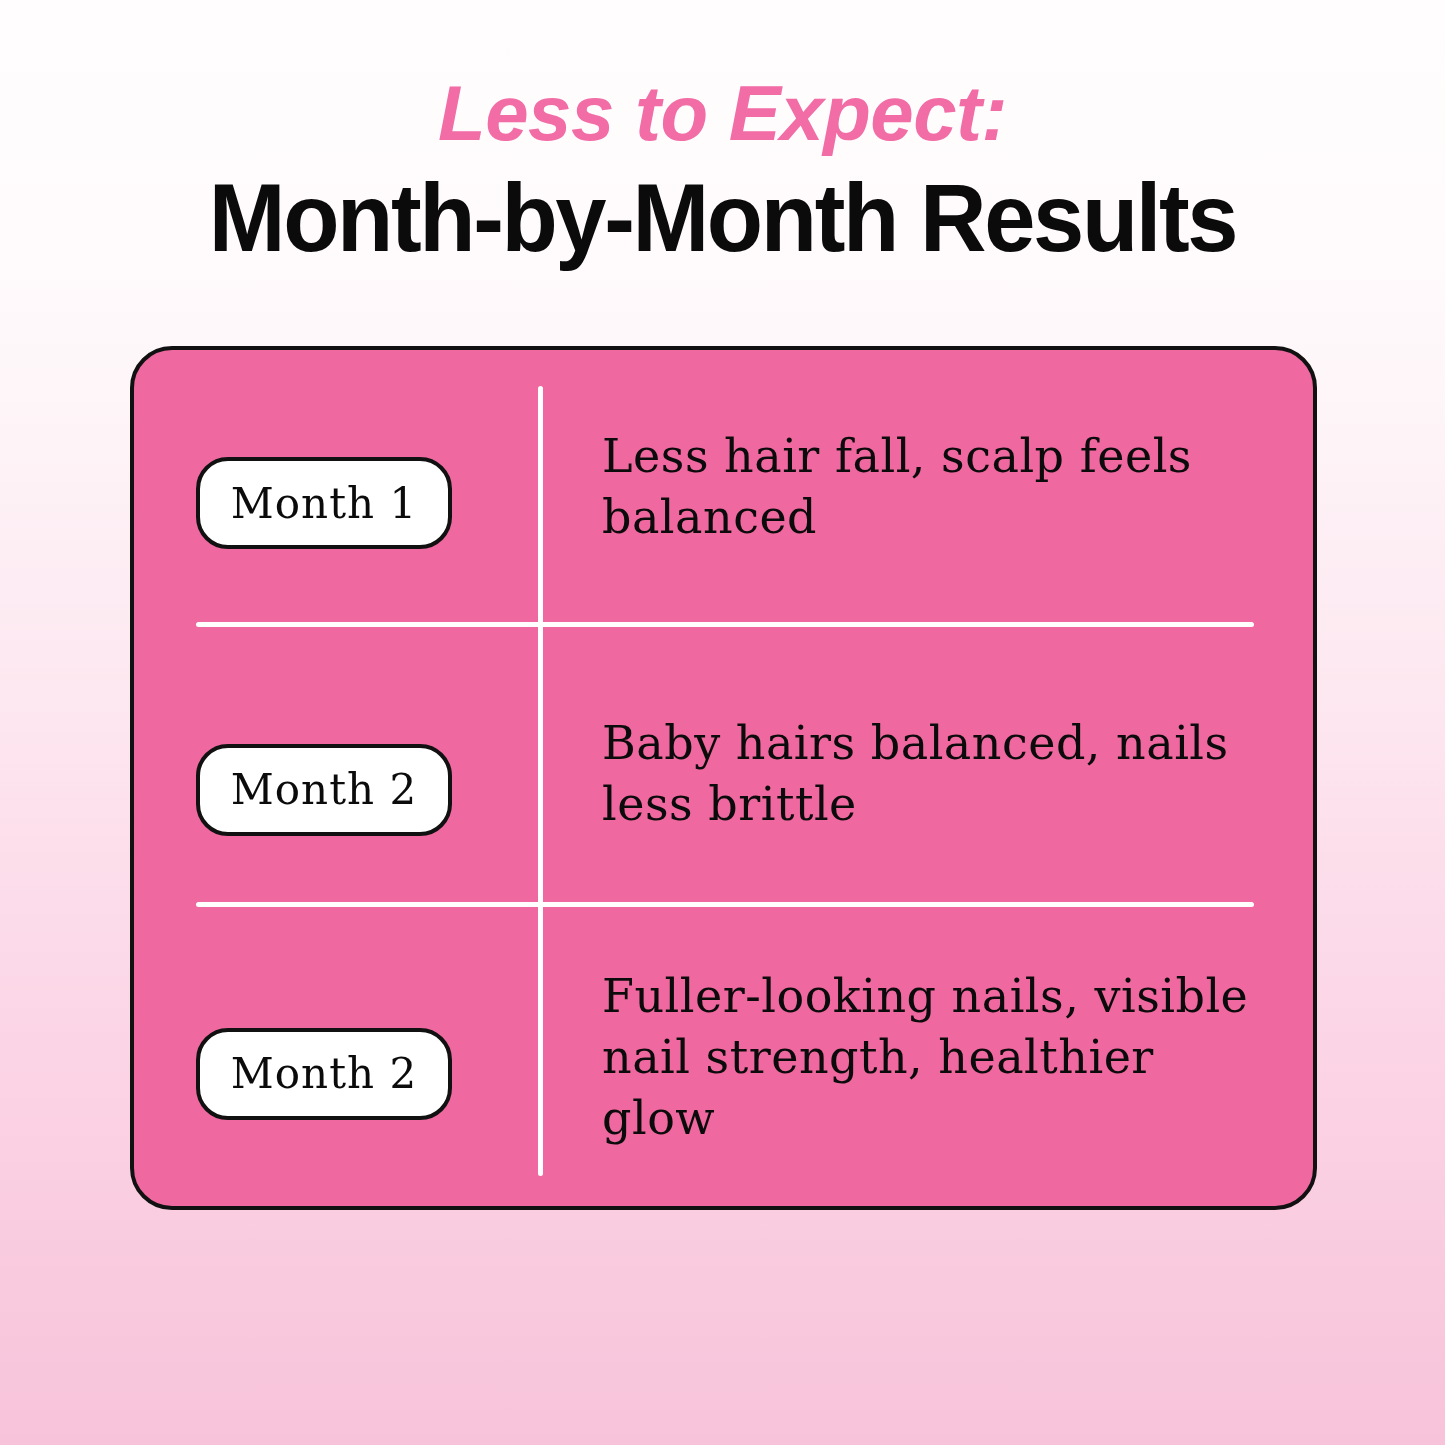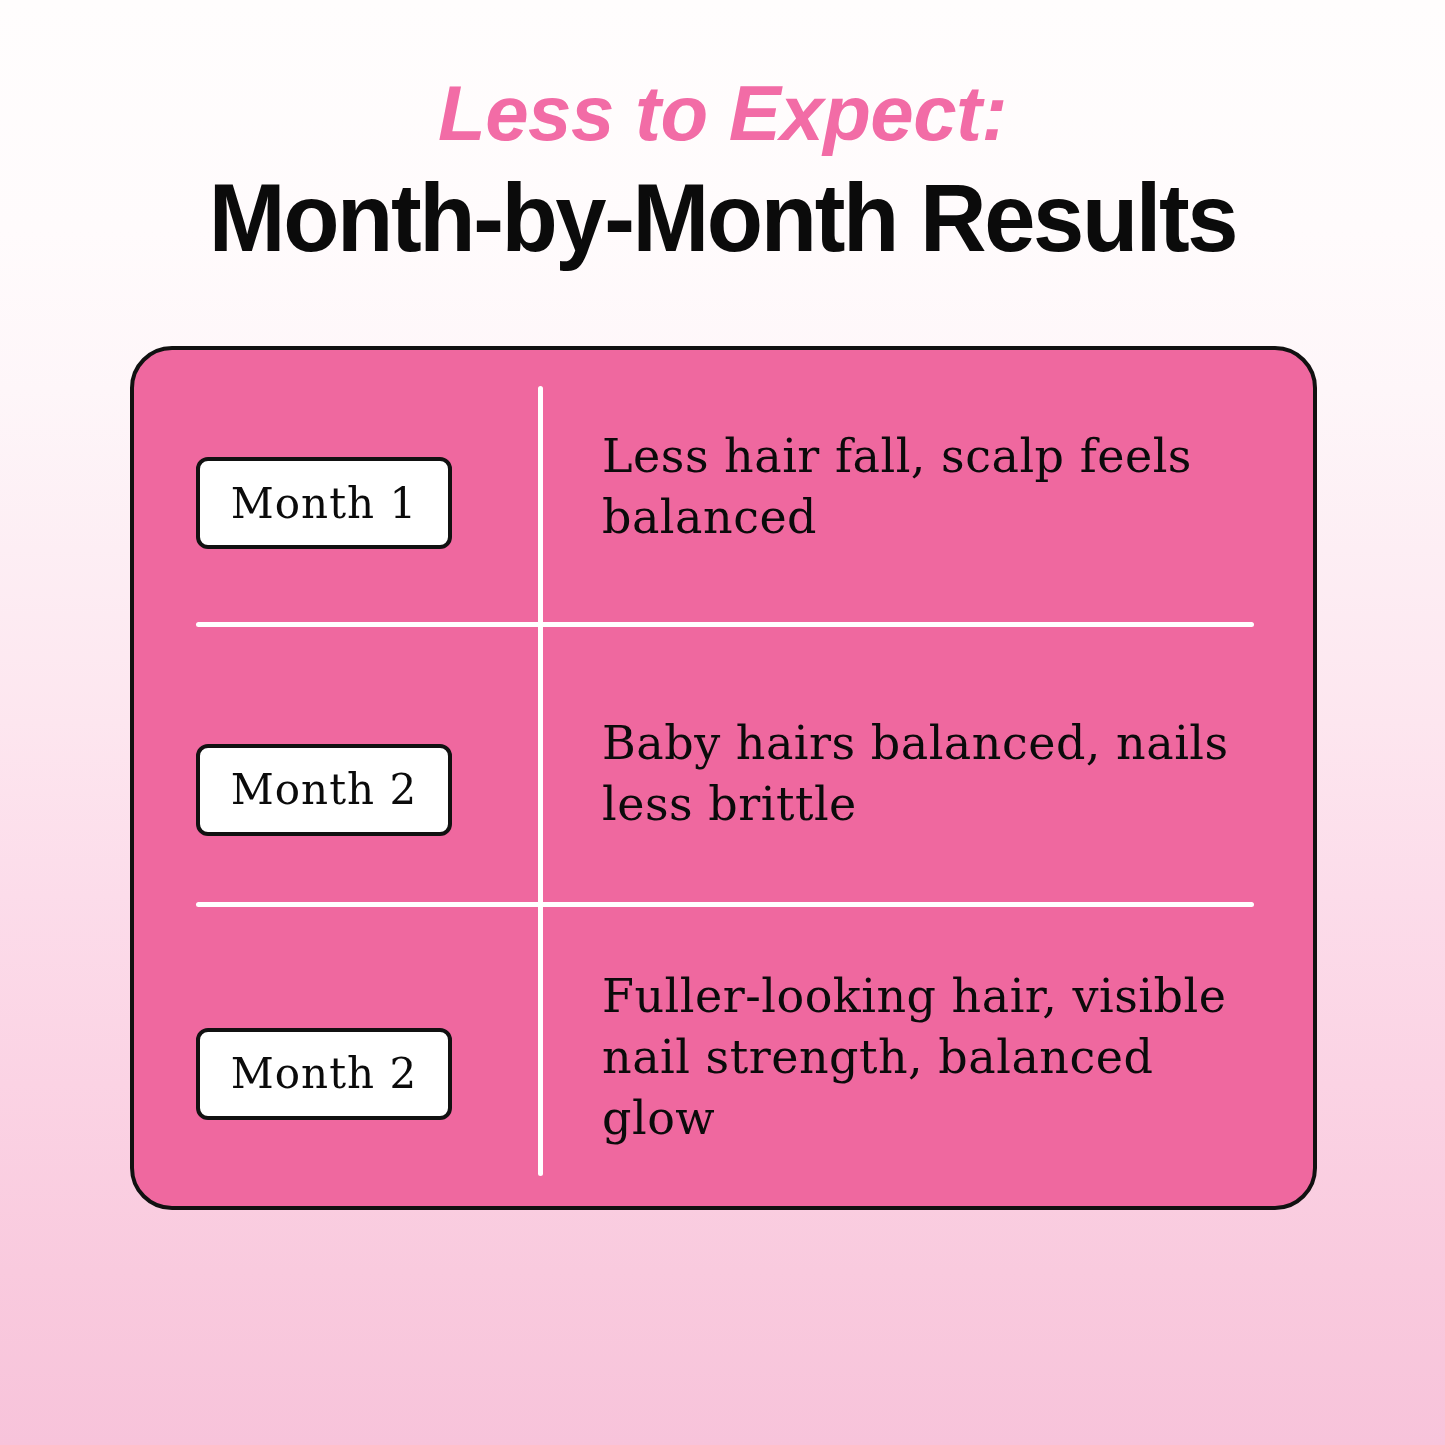--- a/index.html
+++ b/index.html
@@ -138,7 +138,7 @@
     padding: 0 22px;
     background: #ffffff;
     border: 4px solid #111111;
-    border-radius: 12px;
+    border-radius: 32px;
     font-family: "DejaVu Serif", serif;
     font-weight: normal;
     font-size: 42px;

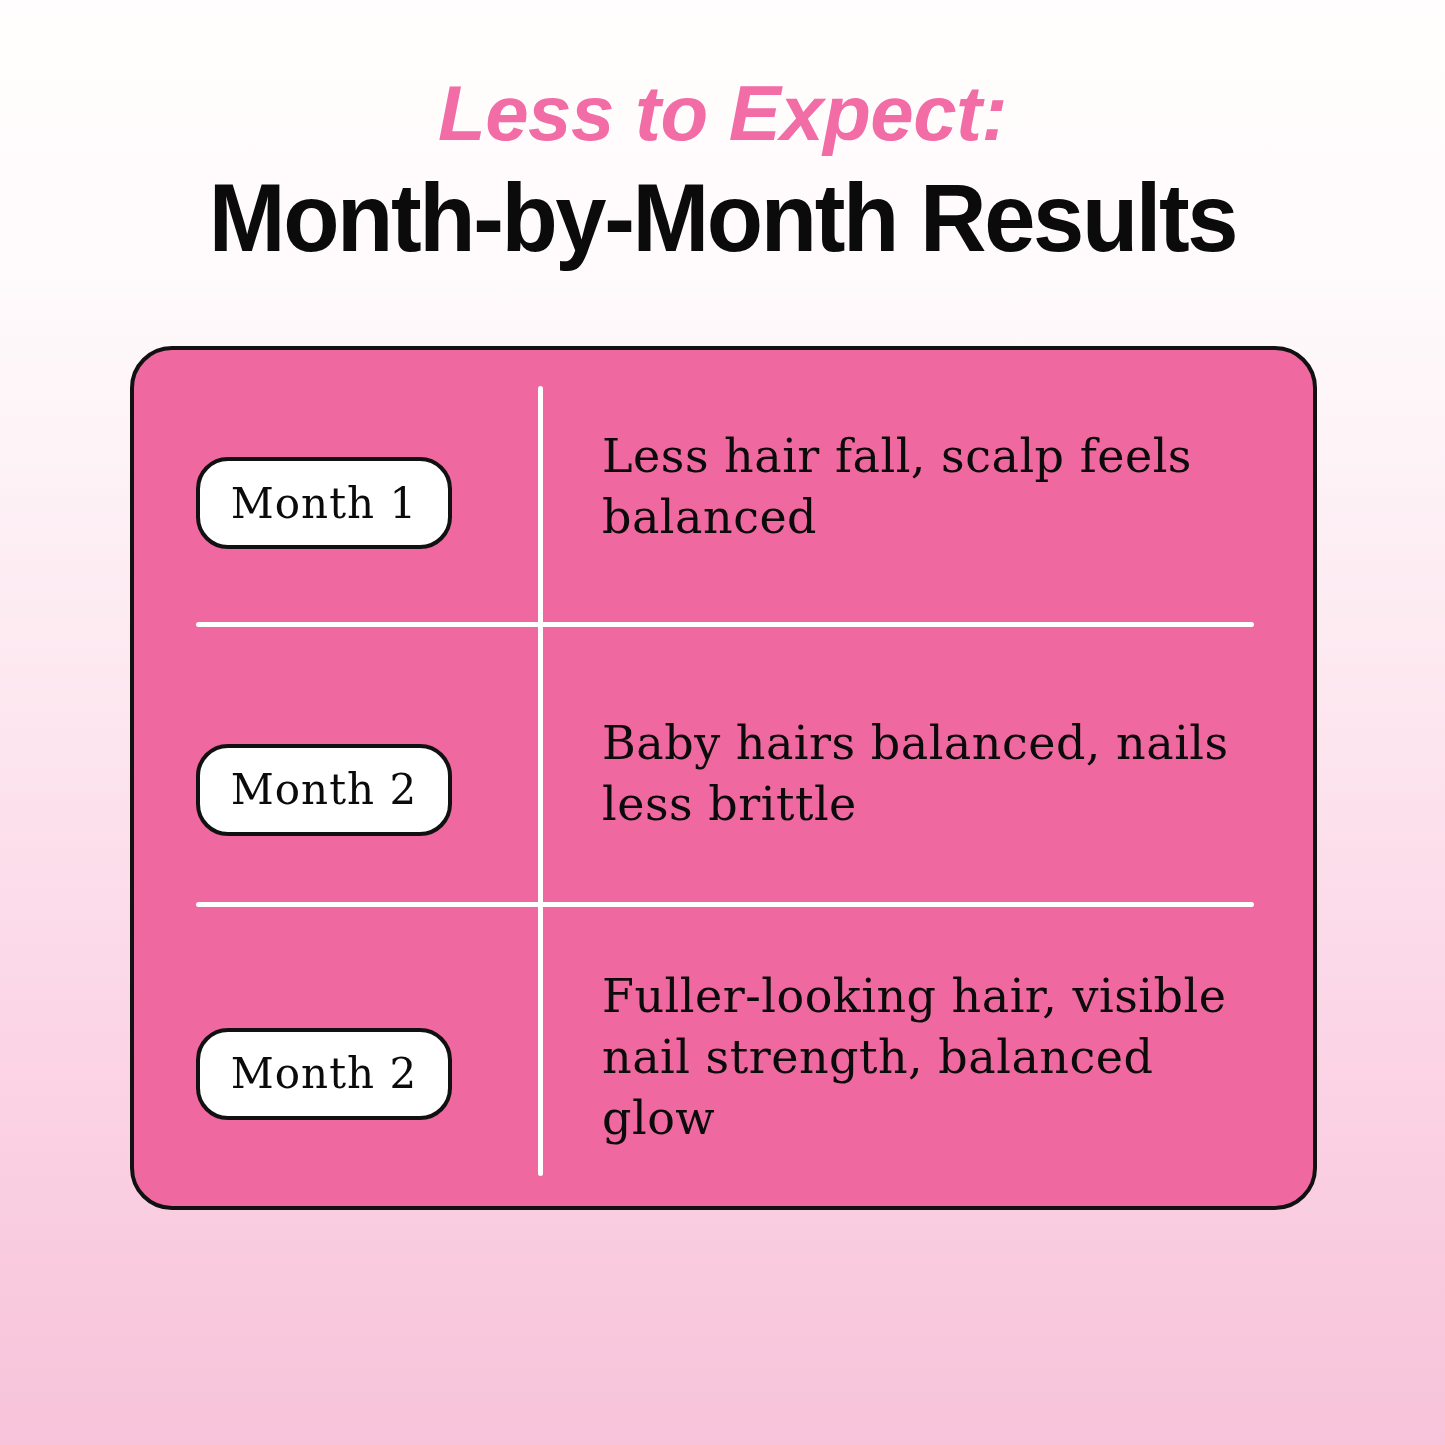--- a/index.html
+++ b/index.html
@@ -205,7 +205,7 @@
           <span class="badge">Month 2</span>
         </div>
         <div class="row-text-cell">
-          <p class="row-text">Fuller-looking hair, visible nail strength, balanced glow</p>
+          <p class="row-text">Fuller-looking nails, visible nail strength, healthier glow</p>
         </div>
       </div>
 

